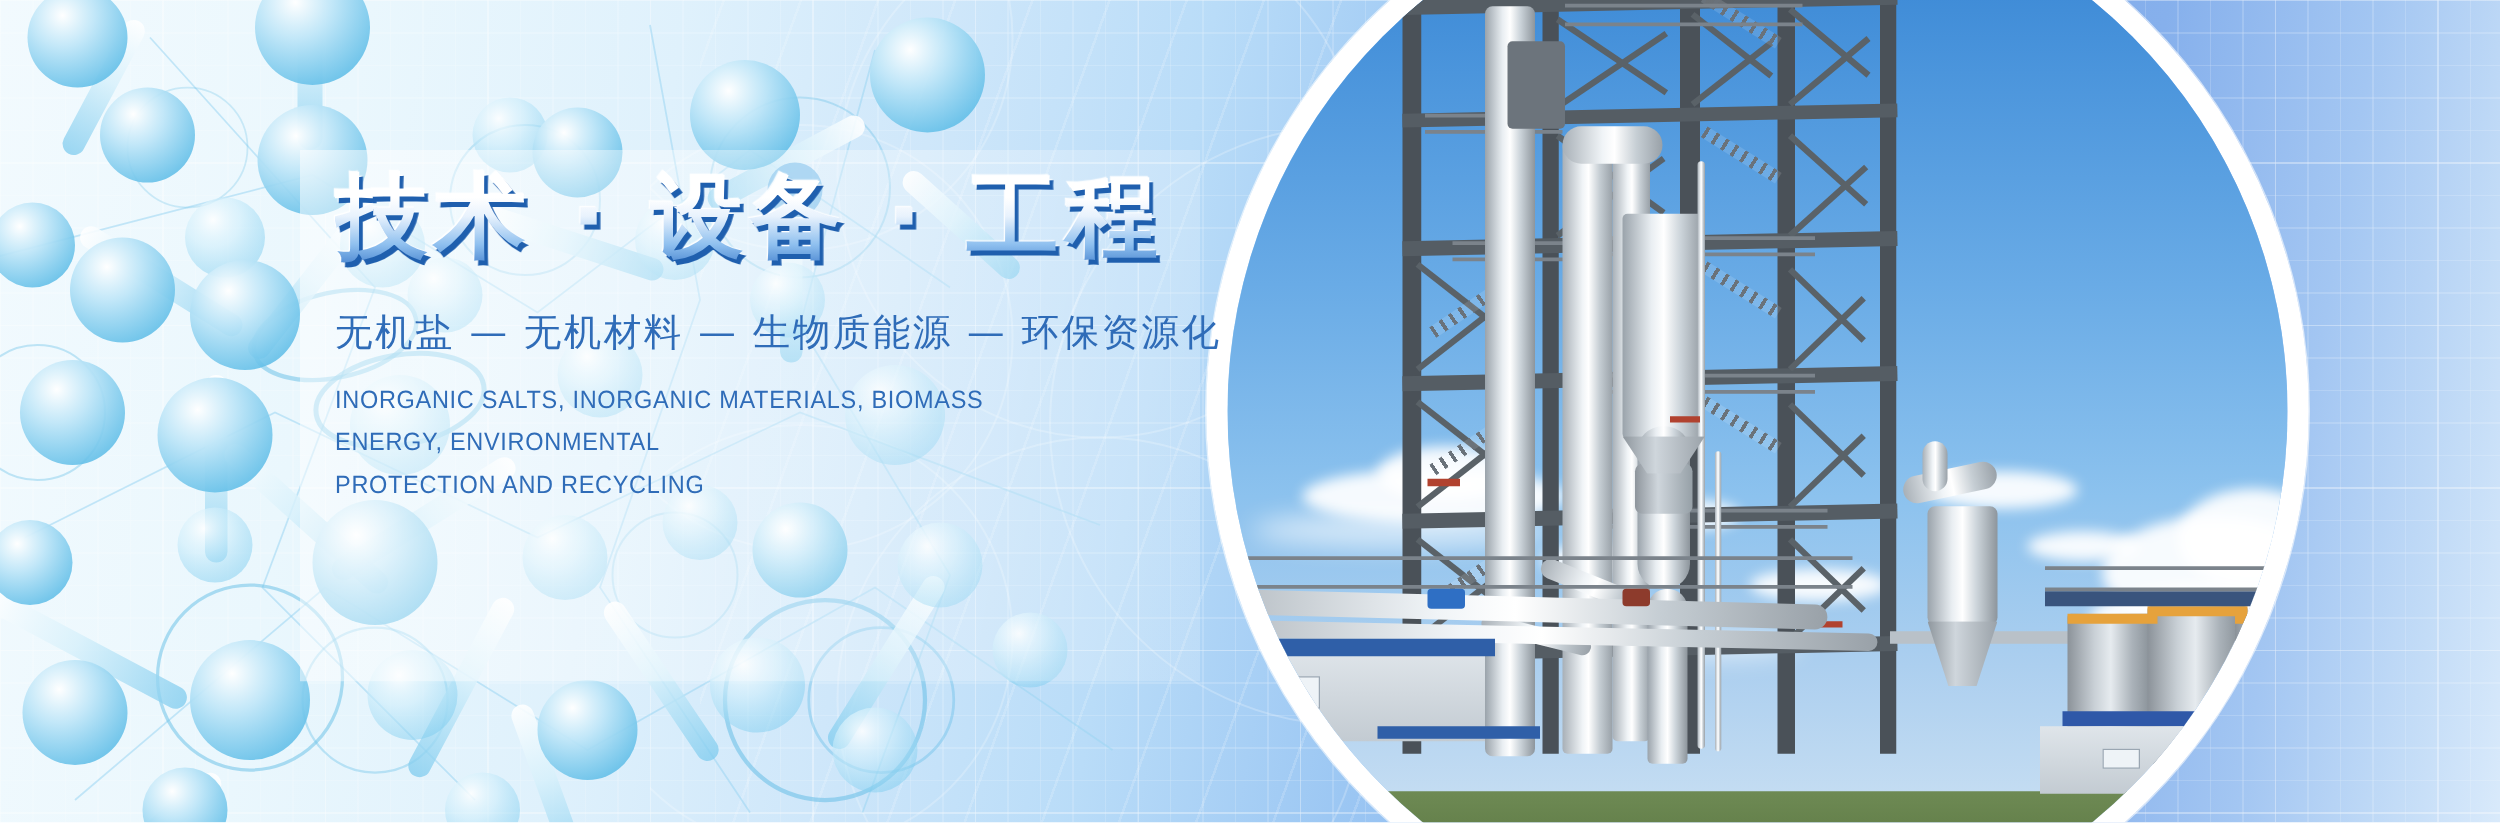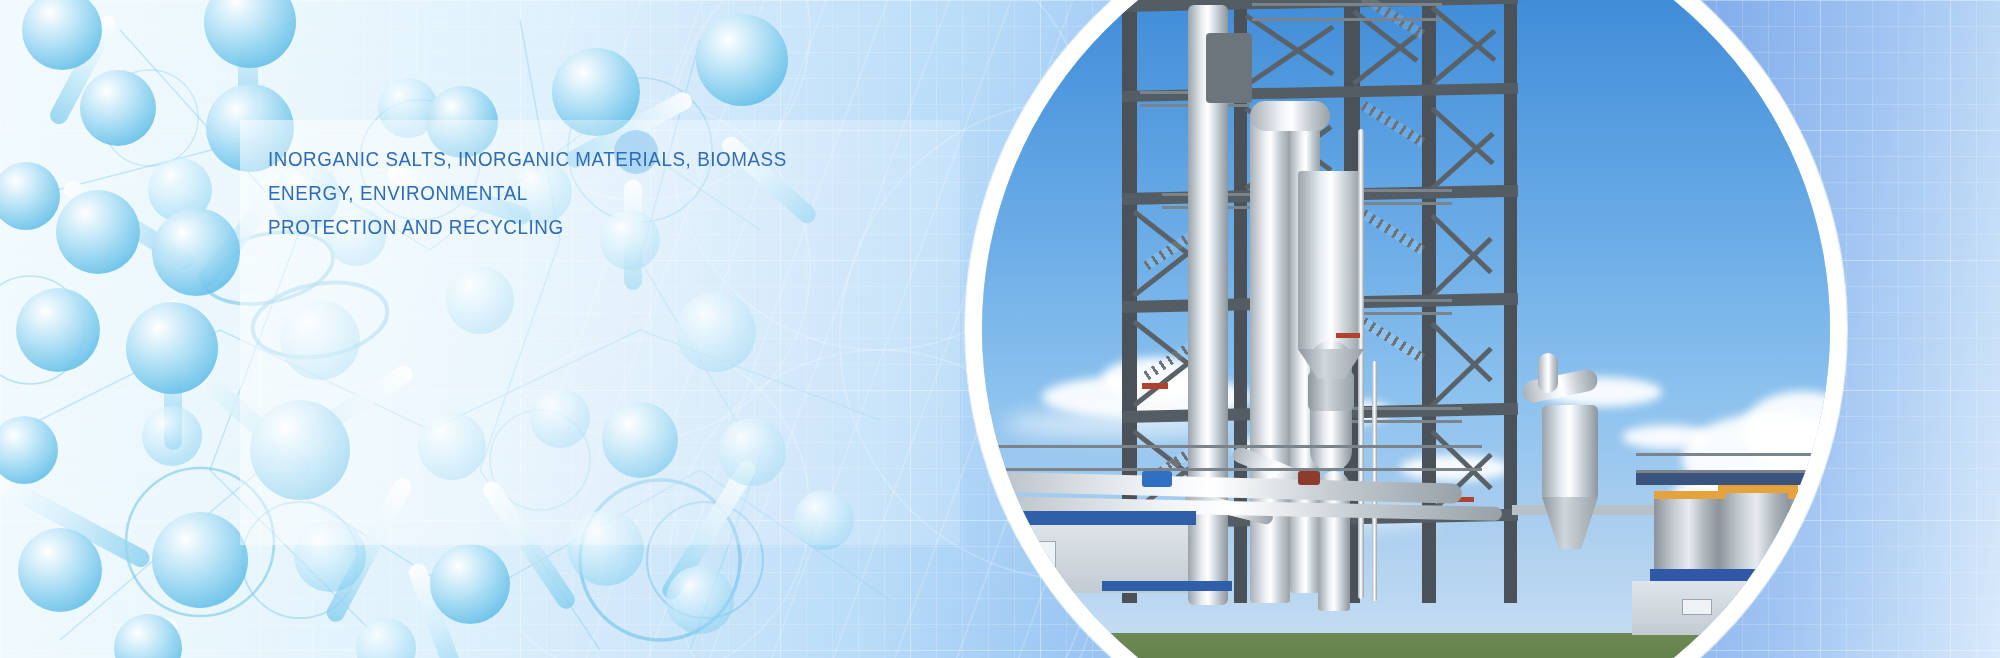--- a/index.html
+++ b/index.html
@@ -365,6 +365,7 @@
   </div>
 
   <div class="content">
+    <div class="headline">技术 · 设备 · 工程</div>
     <div class="sub-en">
       <div>INORGANIC SALTS, INORGANIC MATERIALS, BIOMASS ENERGY, ENVIRONMENTAL</div>
       <div>PROTECTION AND RECYCLING</div>

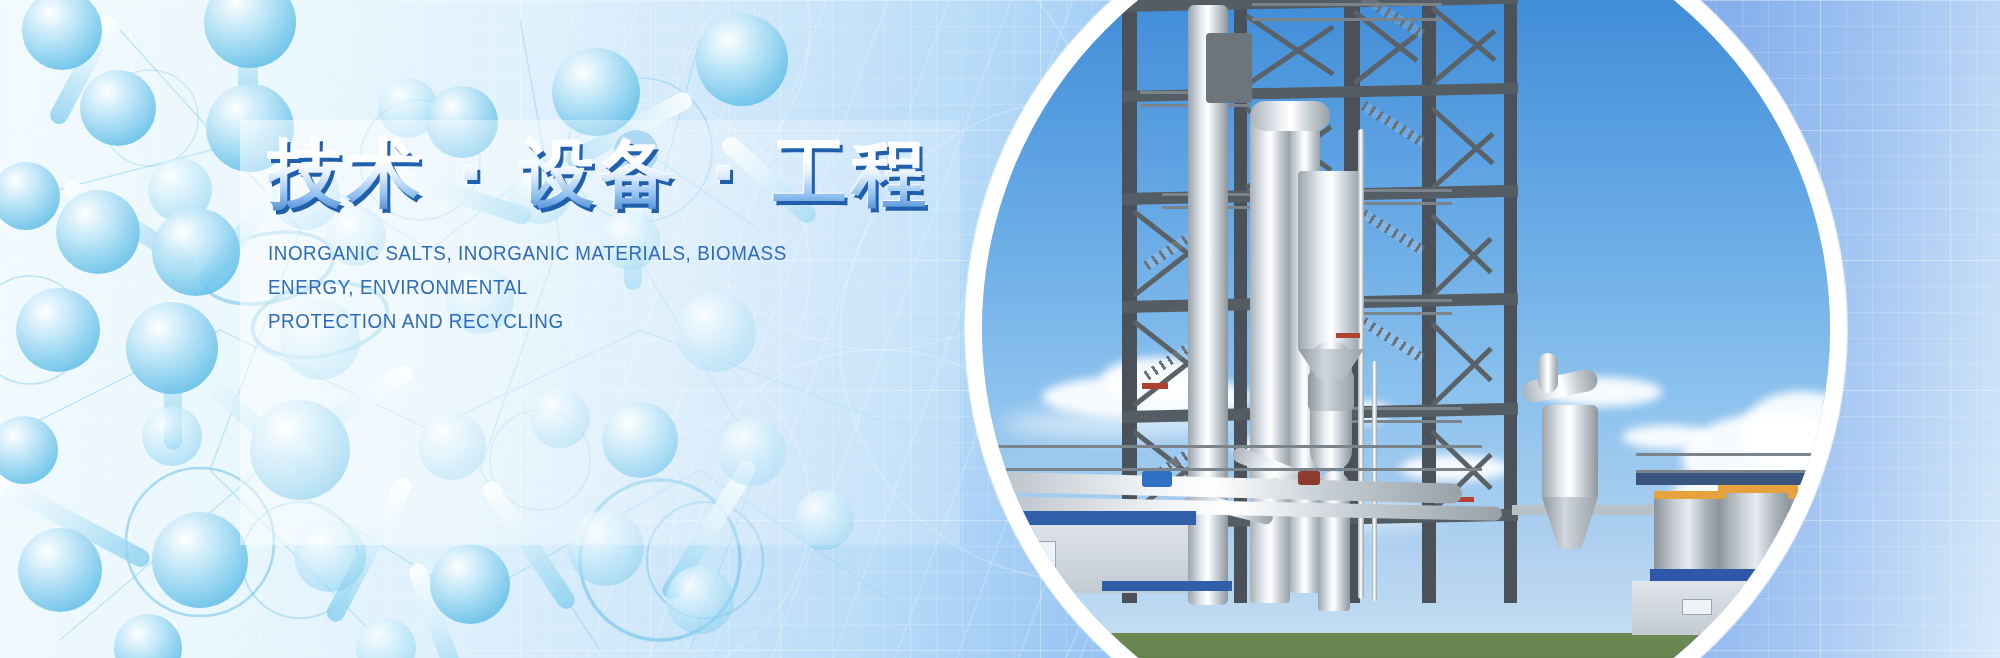--- a/index.html
+++ b/index.html
@@ -366,6 +366,7 @@
 
   <div class="content">
     <div class="headline">技术 · 设备 · 工程</div>
+    <div class="sub-cn">无机盐 — 无机材料 — 生物质能源 — 环保资源化</div>
     <div class="sub-en">
       <div>INORGANIC SALTS, INORGANIC MATERIALS, BIOMASS ENERGY, ENVIRONMENTAL</div>
       <div>PROTECTION AND RECYCLING</div>

